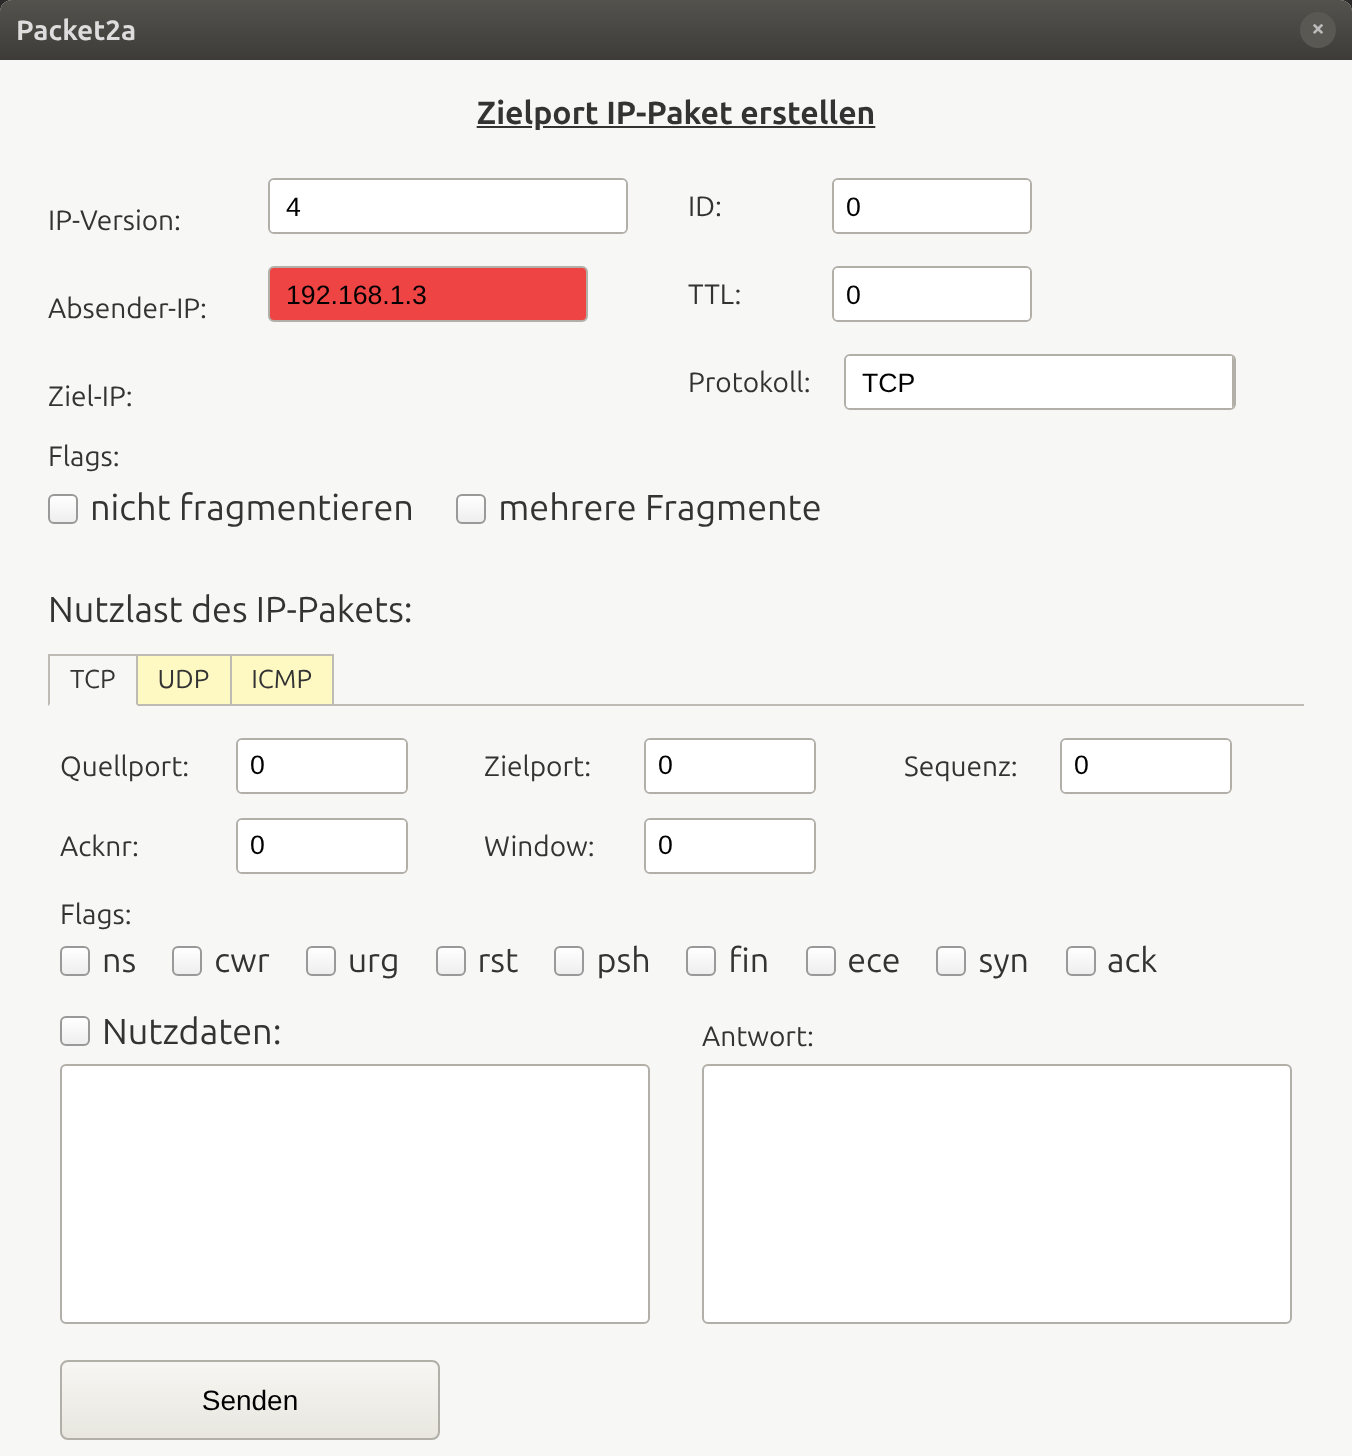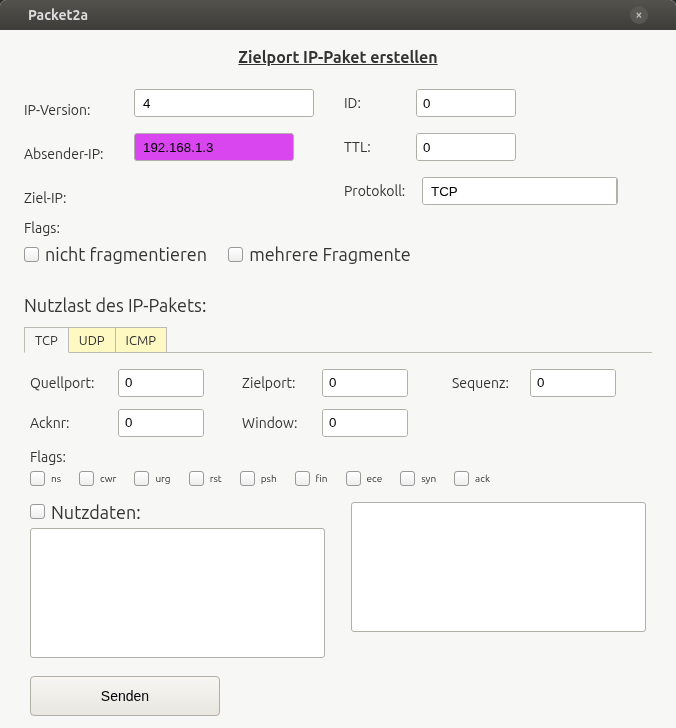--- a/index.html
+++ b/index.html
@@ -25,7 +25,7 @@
     color: #ddd;
     display: flex;
     align-items: center;
-    padding: 0 28px;
+    padding: 0 8px;
     font-weight: bold;
     font-size: 14px;
     position: relative;

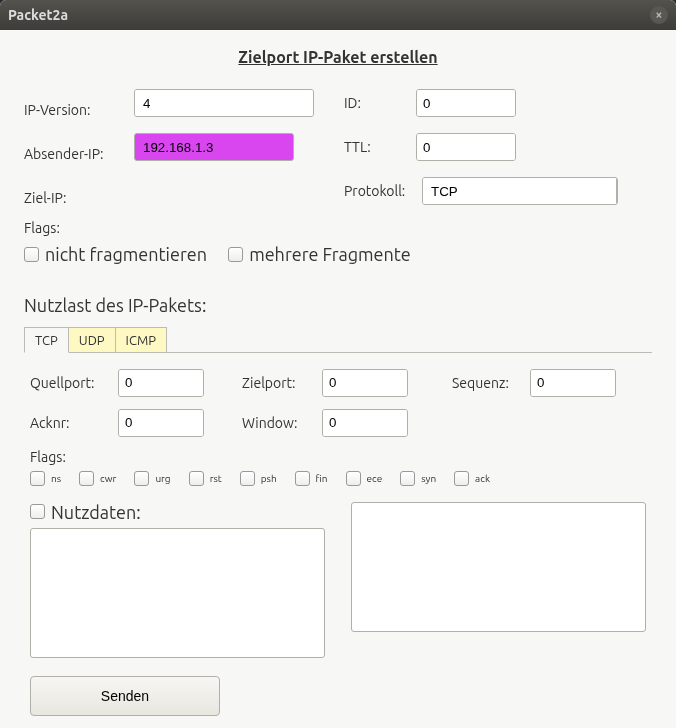--- a/index.html
+++ b/index.html
@@ -93,7 +93,7 @@
   .textfield {
     height: 28px;
     border: 1px solid #b1afa8;
-    background: #d946ef;
+    background: #ef4444;
     border-radius: 3px;
     padding: 0 8px;
     outline:none;

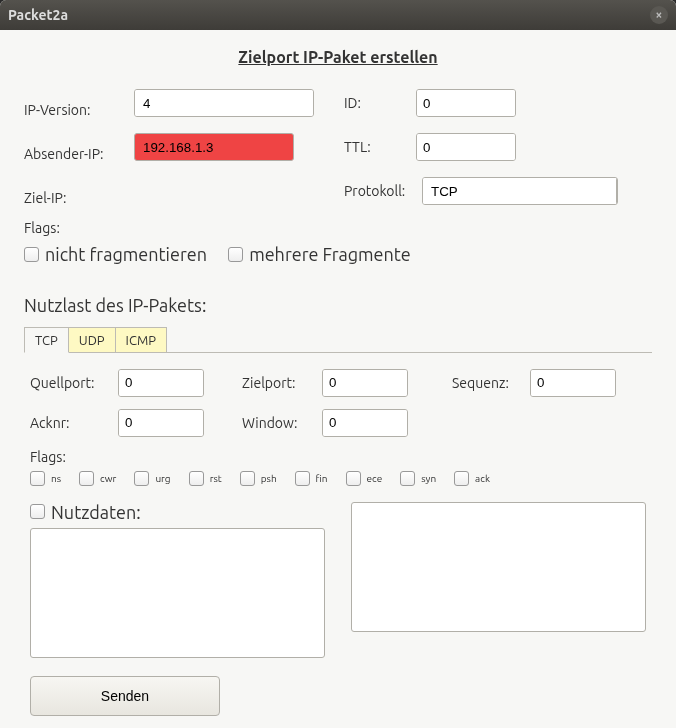--- a/index.html
+++ b/index.html
@@ -161,7 +161,7 @@
   }
   .tcp-lbl { font-size:14px; }
 
-  .flags-row .cb { margin-right: 8px; font-size: 10px;}
+  .flags-row .cb { margin-right: 8px; font-size: 17px;}
   .flags-row { display:flex; flex-wrap: wrap; gap: 0 10px; margin-top:6px;}
 
   .textarea-pair { display:flex; gap: 26px; margin-top: 6px;}

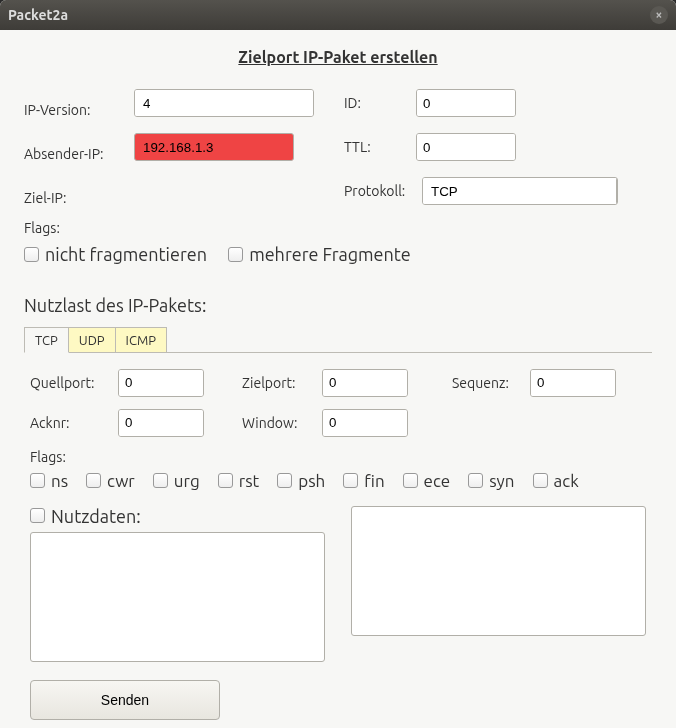--- a/index.html
+++ b/index.html
@@ -164,7 +164,7 @@
   .flags-row .cb { margin-right: 8px; font-size: 17px;}
   .flags-row { display:flex; flex-wrap: wrap; gap: 0 10px; margin-top:6px;}
 
-  .textarea-pair { display:flex; gap: 26px; margin-top: 6px;}
+  .textarea-pair { display:flex; gap: 26px; margin-top: 6px; align-items: flex-end;}
   .ta-col { flex:1; display:flex; flex-direction:column; }
   .ta-label { font-size:14px; margin-bottom:6px; display:flex; align-items:center; gap:6px;}
   textarea.bigbox {

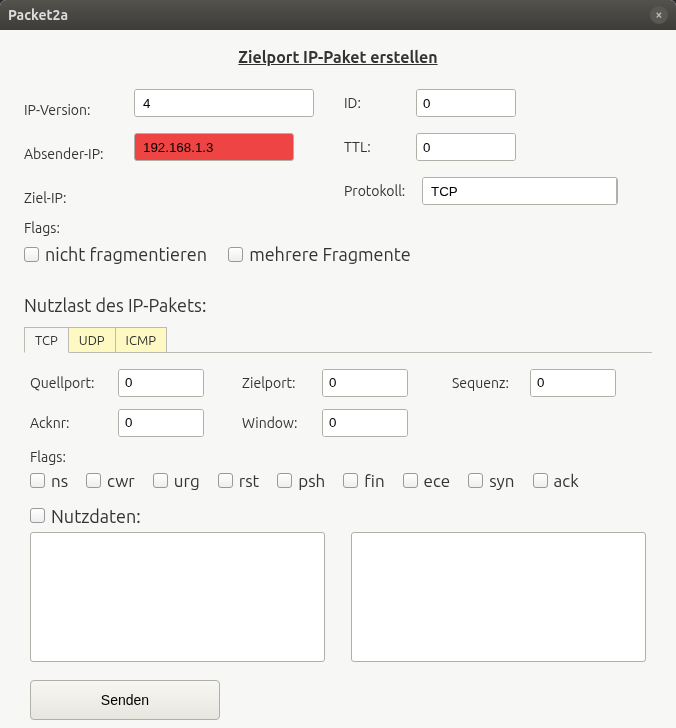--- a/index.html
+++ b/index.html
@@ -355,6 +355,9 @@
           <textarea class="bigbox" style=""></textarea>
         </div>
         <div class="ta-col">
+          <div class="ta-label">
+              <span>Antwort:</span>
+            </div>
           <textarea class="bigbox" style=""></textarea>
         </div>
       </div>

